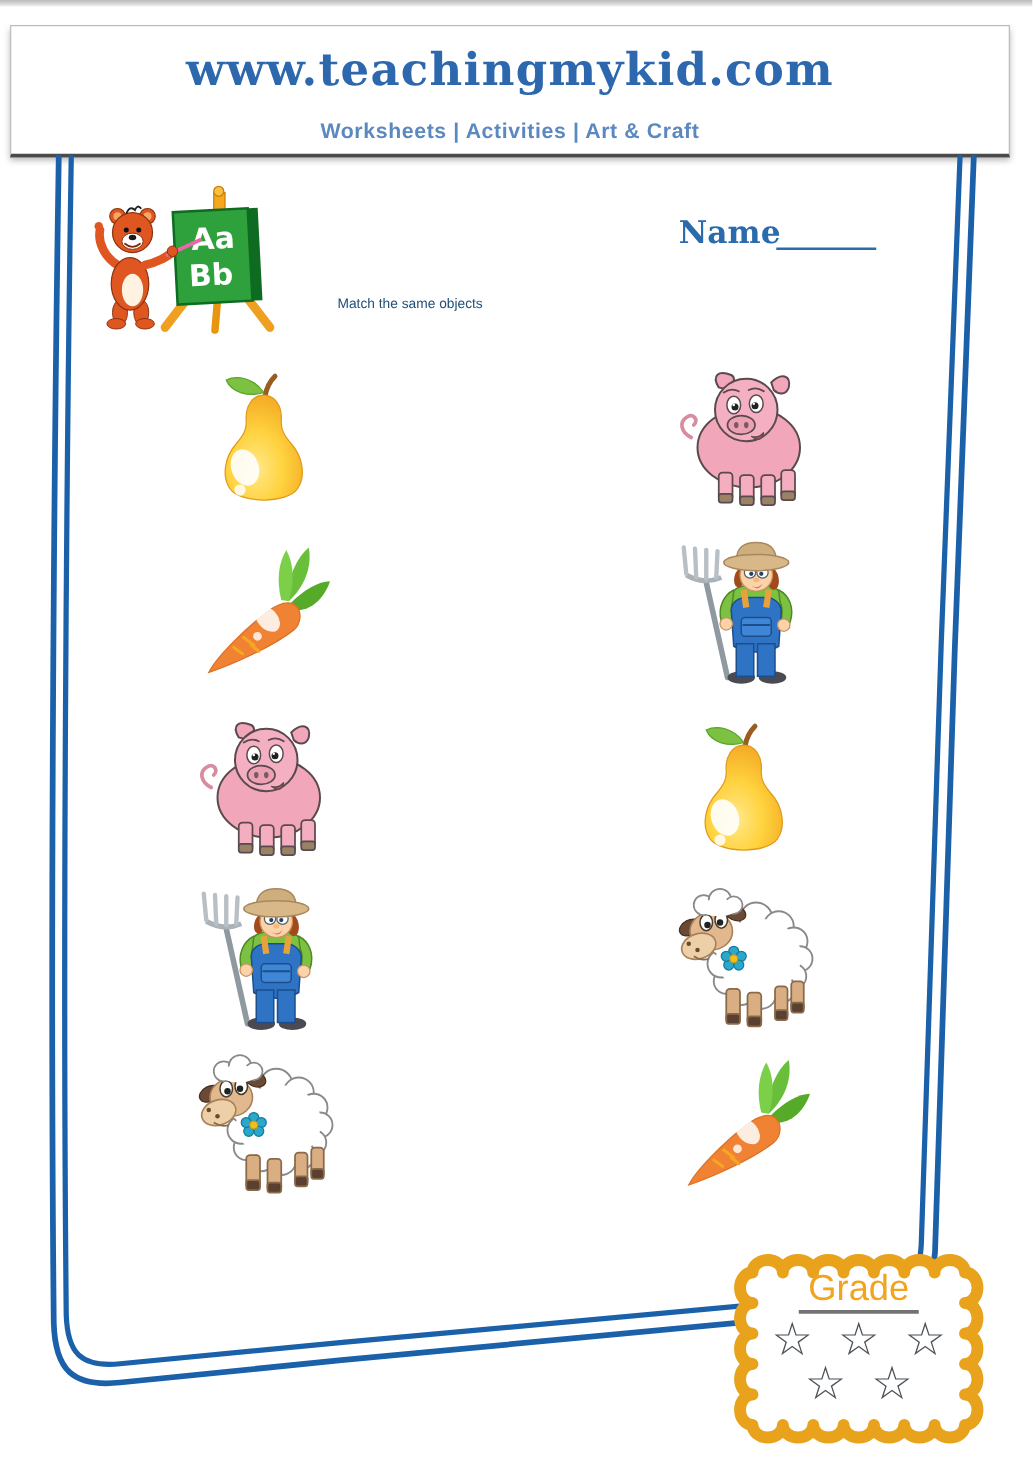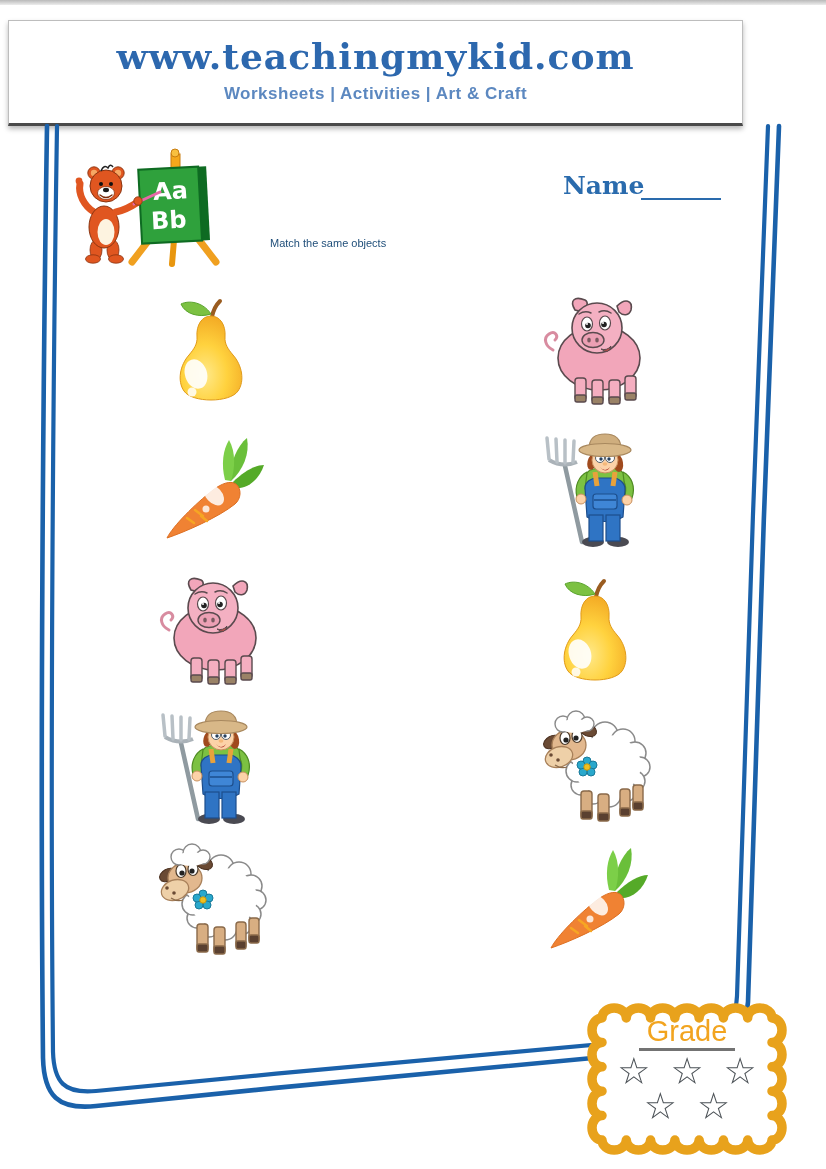--- a/index.html
+++ b/index.html
@@ -11,7 +11,7 @@
     background:linear-gradient(#b9b9b9,#ededed);}
   
   .header-card{
-    position:absolute;left:8px;top:20px;width:735px;height:106px;
+    position:absolute;left:8px;top:20px;width:800px;height:106px;
     background:#fff;border:1px solid #bdbdbd;border-bottom:3px solid #4a4a4a;
     box-shadow:0 3px 5px rgba(0,0,0,.28);text-align:center;box-sizing:border-box;
   }

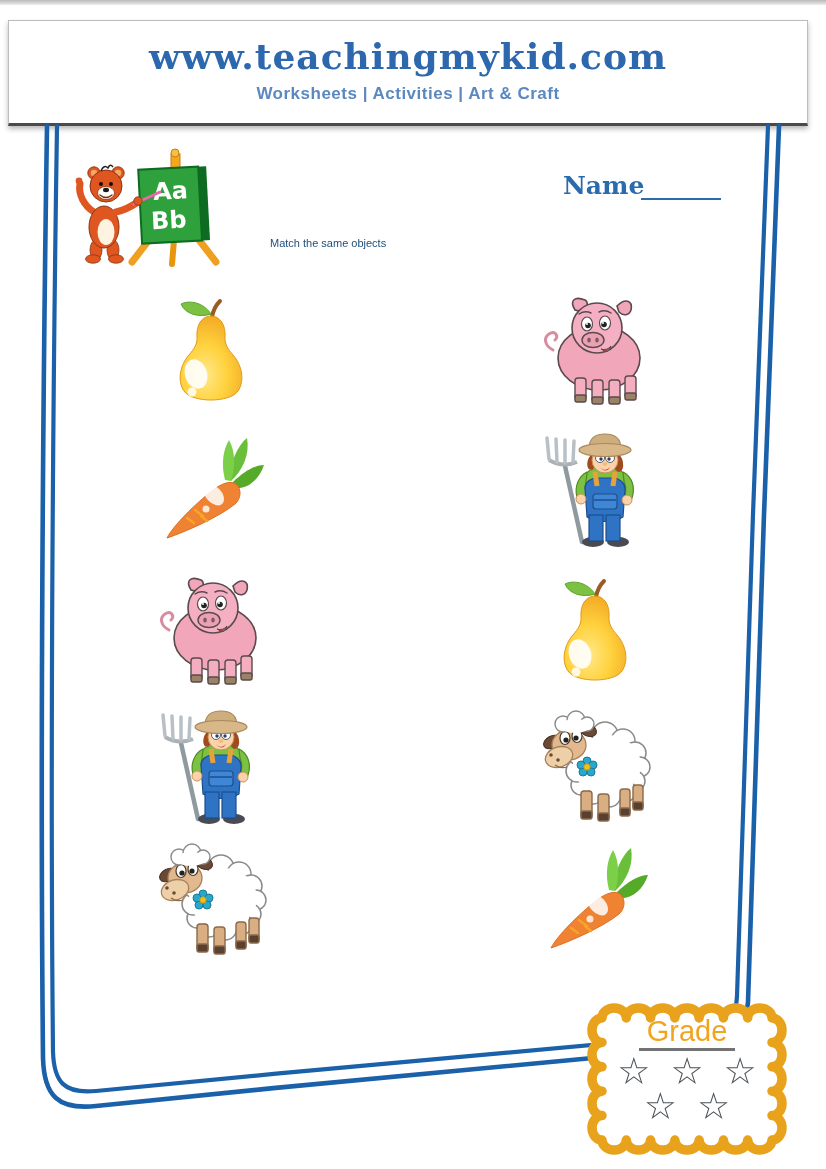--- a/index.html
+++ b/index.html
@@ -20,7 +20,7 @@
     font-size:36px;color:#2d68ae;letter-spacing:1px;line-height:1.1;
   }
   .site-subtitle{
-    margin-top:7px;font-size:17px;font-weight:bold;color:#5c88c0;letter-spacing:.5px;text-align:center;
+    margin-top:18px;font-size:17px;font-weight:bold;color:#5c88c0;letter-spacing:.5px;text-align:center;
   }
   
   .frame-svg{position:absolute;left:0;top:0;width:826px;height:1169px;z-index:1;}

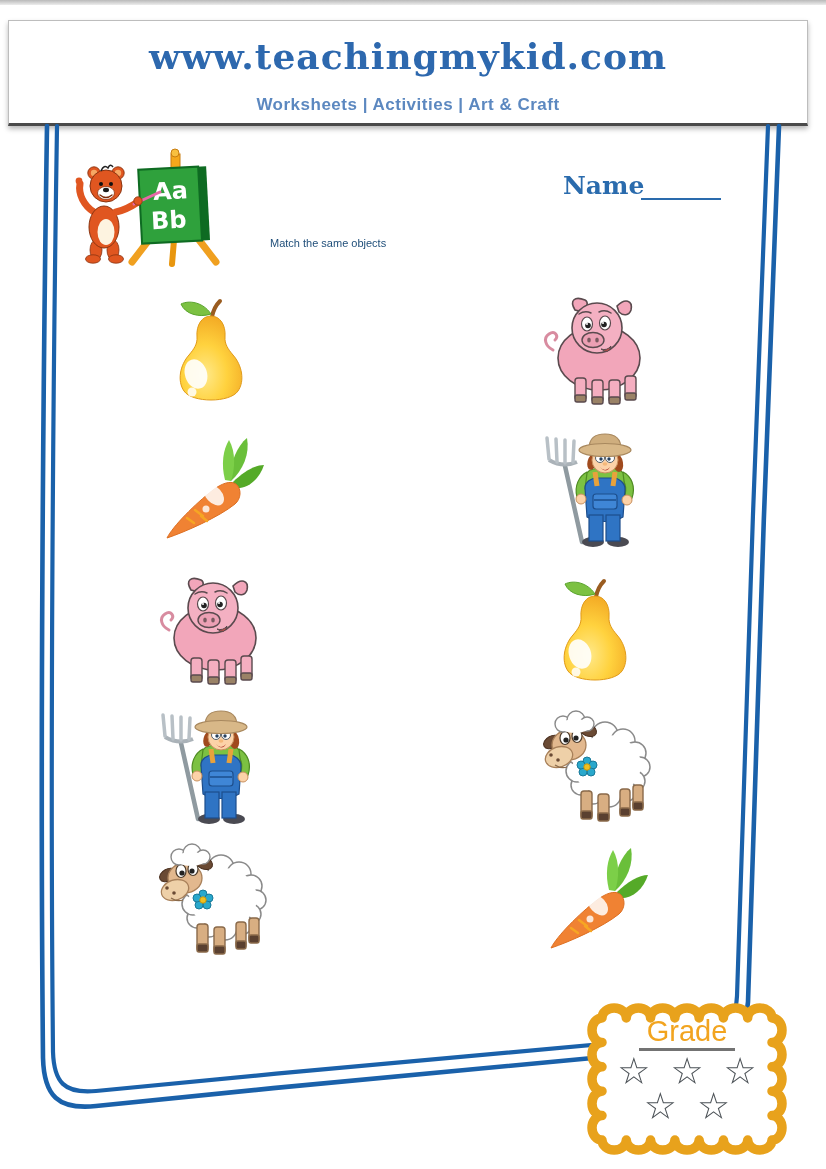--- a/index.html
+++ b/index.html
@@ -27,7 +27,7 @@
   
   .logo{position:absolute;left:68px;top:148px;width:178px;height:120px;z-index:2;}
   
-  .fields{position:absolute;left:563px;top:170px;z-index:2;
+  .fields{position:absolute;left:543px;top:170px;z-index:2;
     font-family:"DejaVu Serif",serif;font-weight:bold;color:#2a6bad;font-size:25px;}
   .field-row{display:flex;align-items:flex-end;margin-bottom:9px;height:30px;}
   .field-label{width:78px;}

